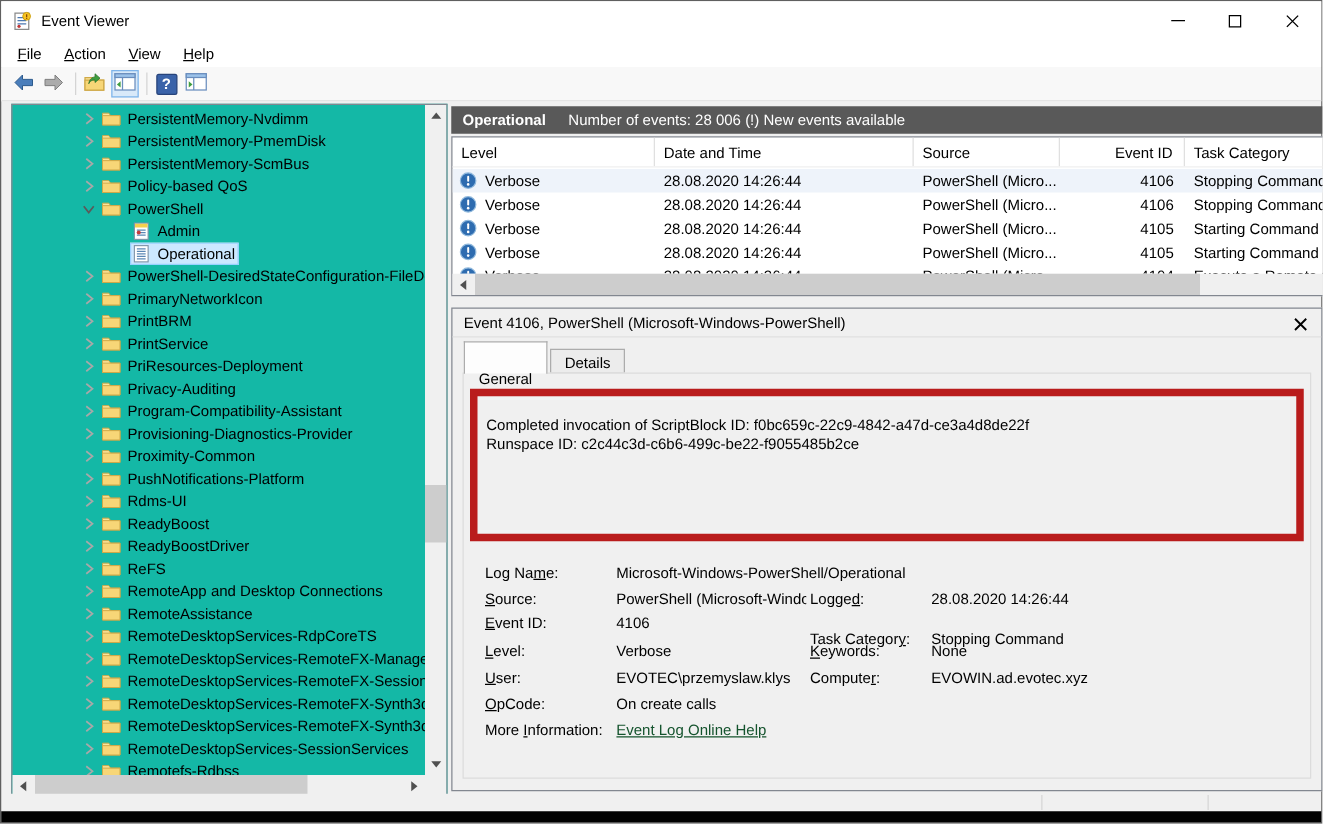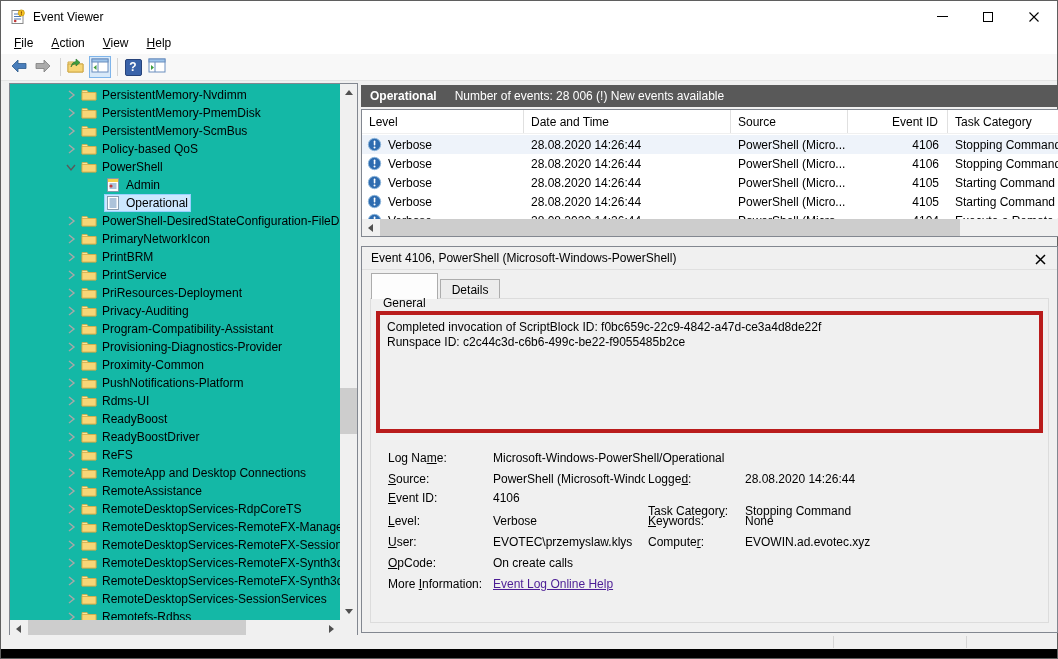--- a/index.html
+++ b/index.html
@@ -83,7 +83,7 @@
   .tab { padding:3px 11px; border:1px solid #acacac; background:#ececec; margin-right:2px; height:20px; }
   .tab.active { background:#fdfdfd; height:23px; border-bottom:none; padding-top:22px; position:relative; z-index:2; }
   .tab-pane { position:absolute; left:8px; right:8px; top:51px; bottom:9px; background:#f0f0f0; border:1px solid #dcdcdc; }
-  .desc-box { position:absolute; left:5px; right:5px; top:12px; height:122px; background:#f0f0f0; border:4px solid #b91c1c; padding:5px 7px; line-height:15px; overflow:hidden; }
+  .desc-box { position:absolute; left:5px; right:5px; top:12px; height:122px; background:#f0f0f0; border:6px solid #b91c1c; padding:16px 7px; line-height:15px; overflow:hidden; }
   .fields { position:absolute; left:5px; right:5px; top:148px; bottom:0; }
   .field { position:absolute; left:0; right:0; height:21px; }
   .f-label { position:absolute; left:12px; white-space:nowrap; }

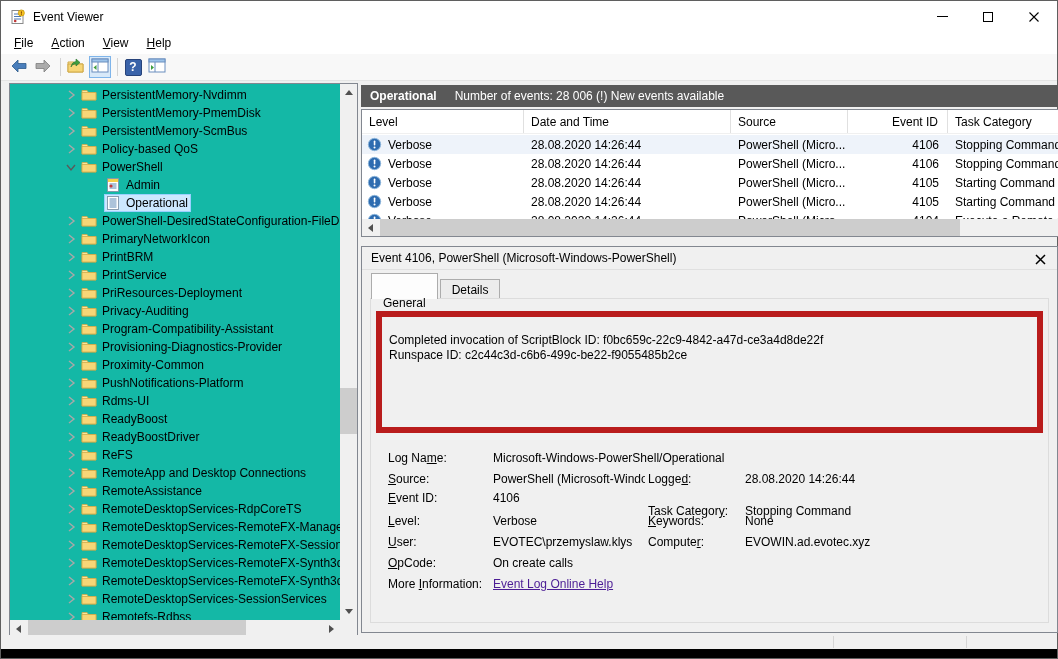--- a/index.html
+++ b/index.html
@@ -92,7 +92,7 @@
   .field.col-left.wide .f-value { width:auto; right:8px; }
   .field.col-right .f-label { left:272px; }
   .field.col-right .f-value { left:369px; width:auto; }
-  .f-value.link { color:#4c1d95; text-decoration:underline; cursor:pointer; }
+  .f-value.link { color:#14532d; text-decoration:underline; cursor:pointer; }
 
   
   .statusbar { position:absolute; left:1px; right:1px; bottom:9px; height:14px; background:#f0f0f0; }

